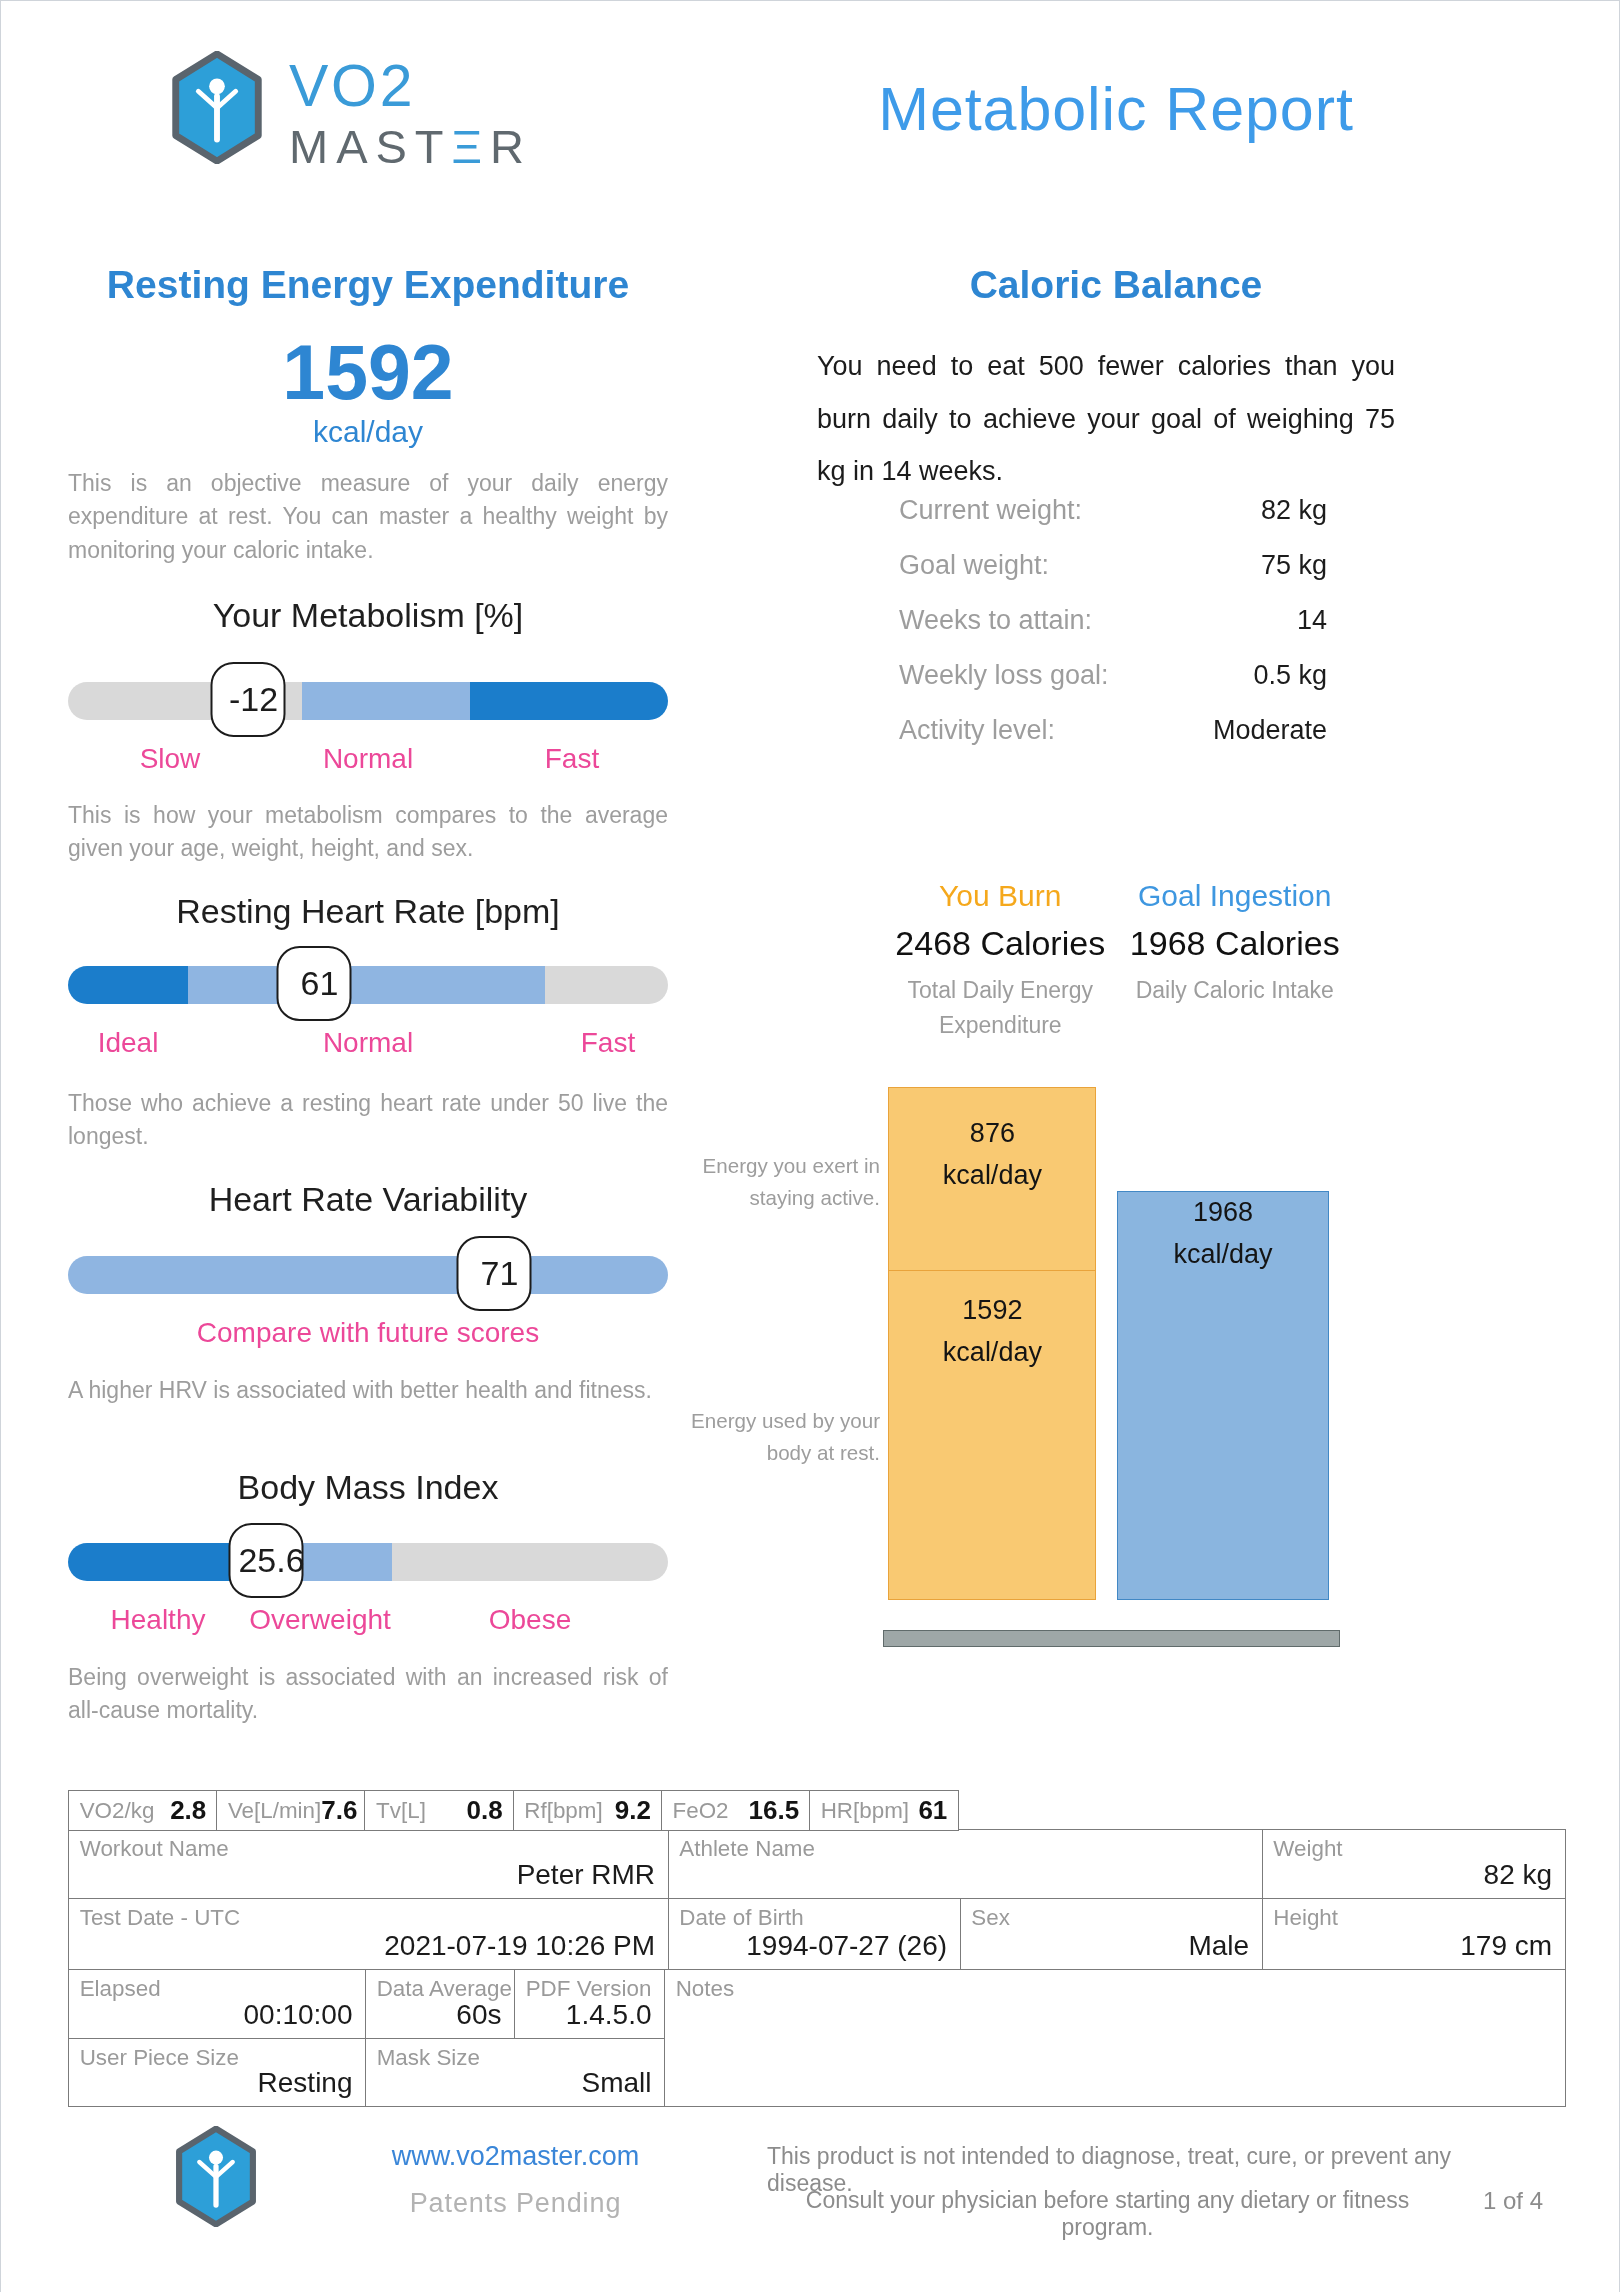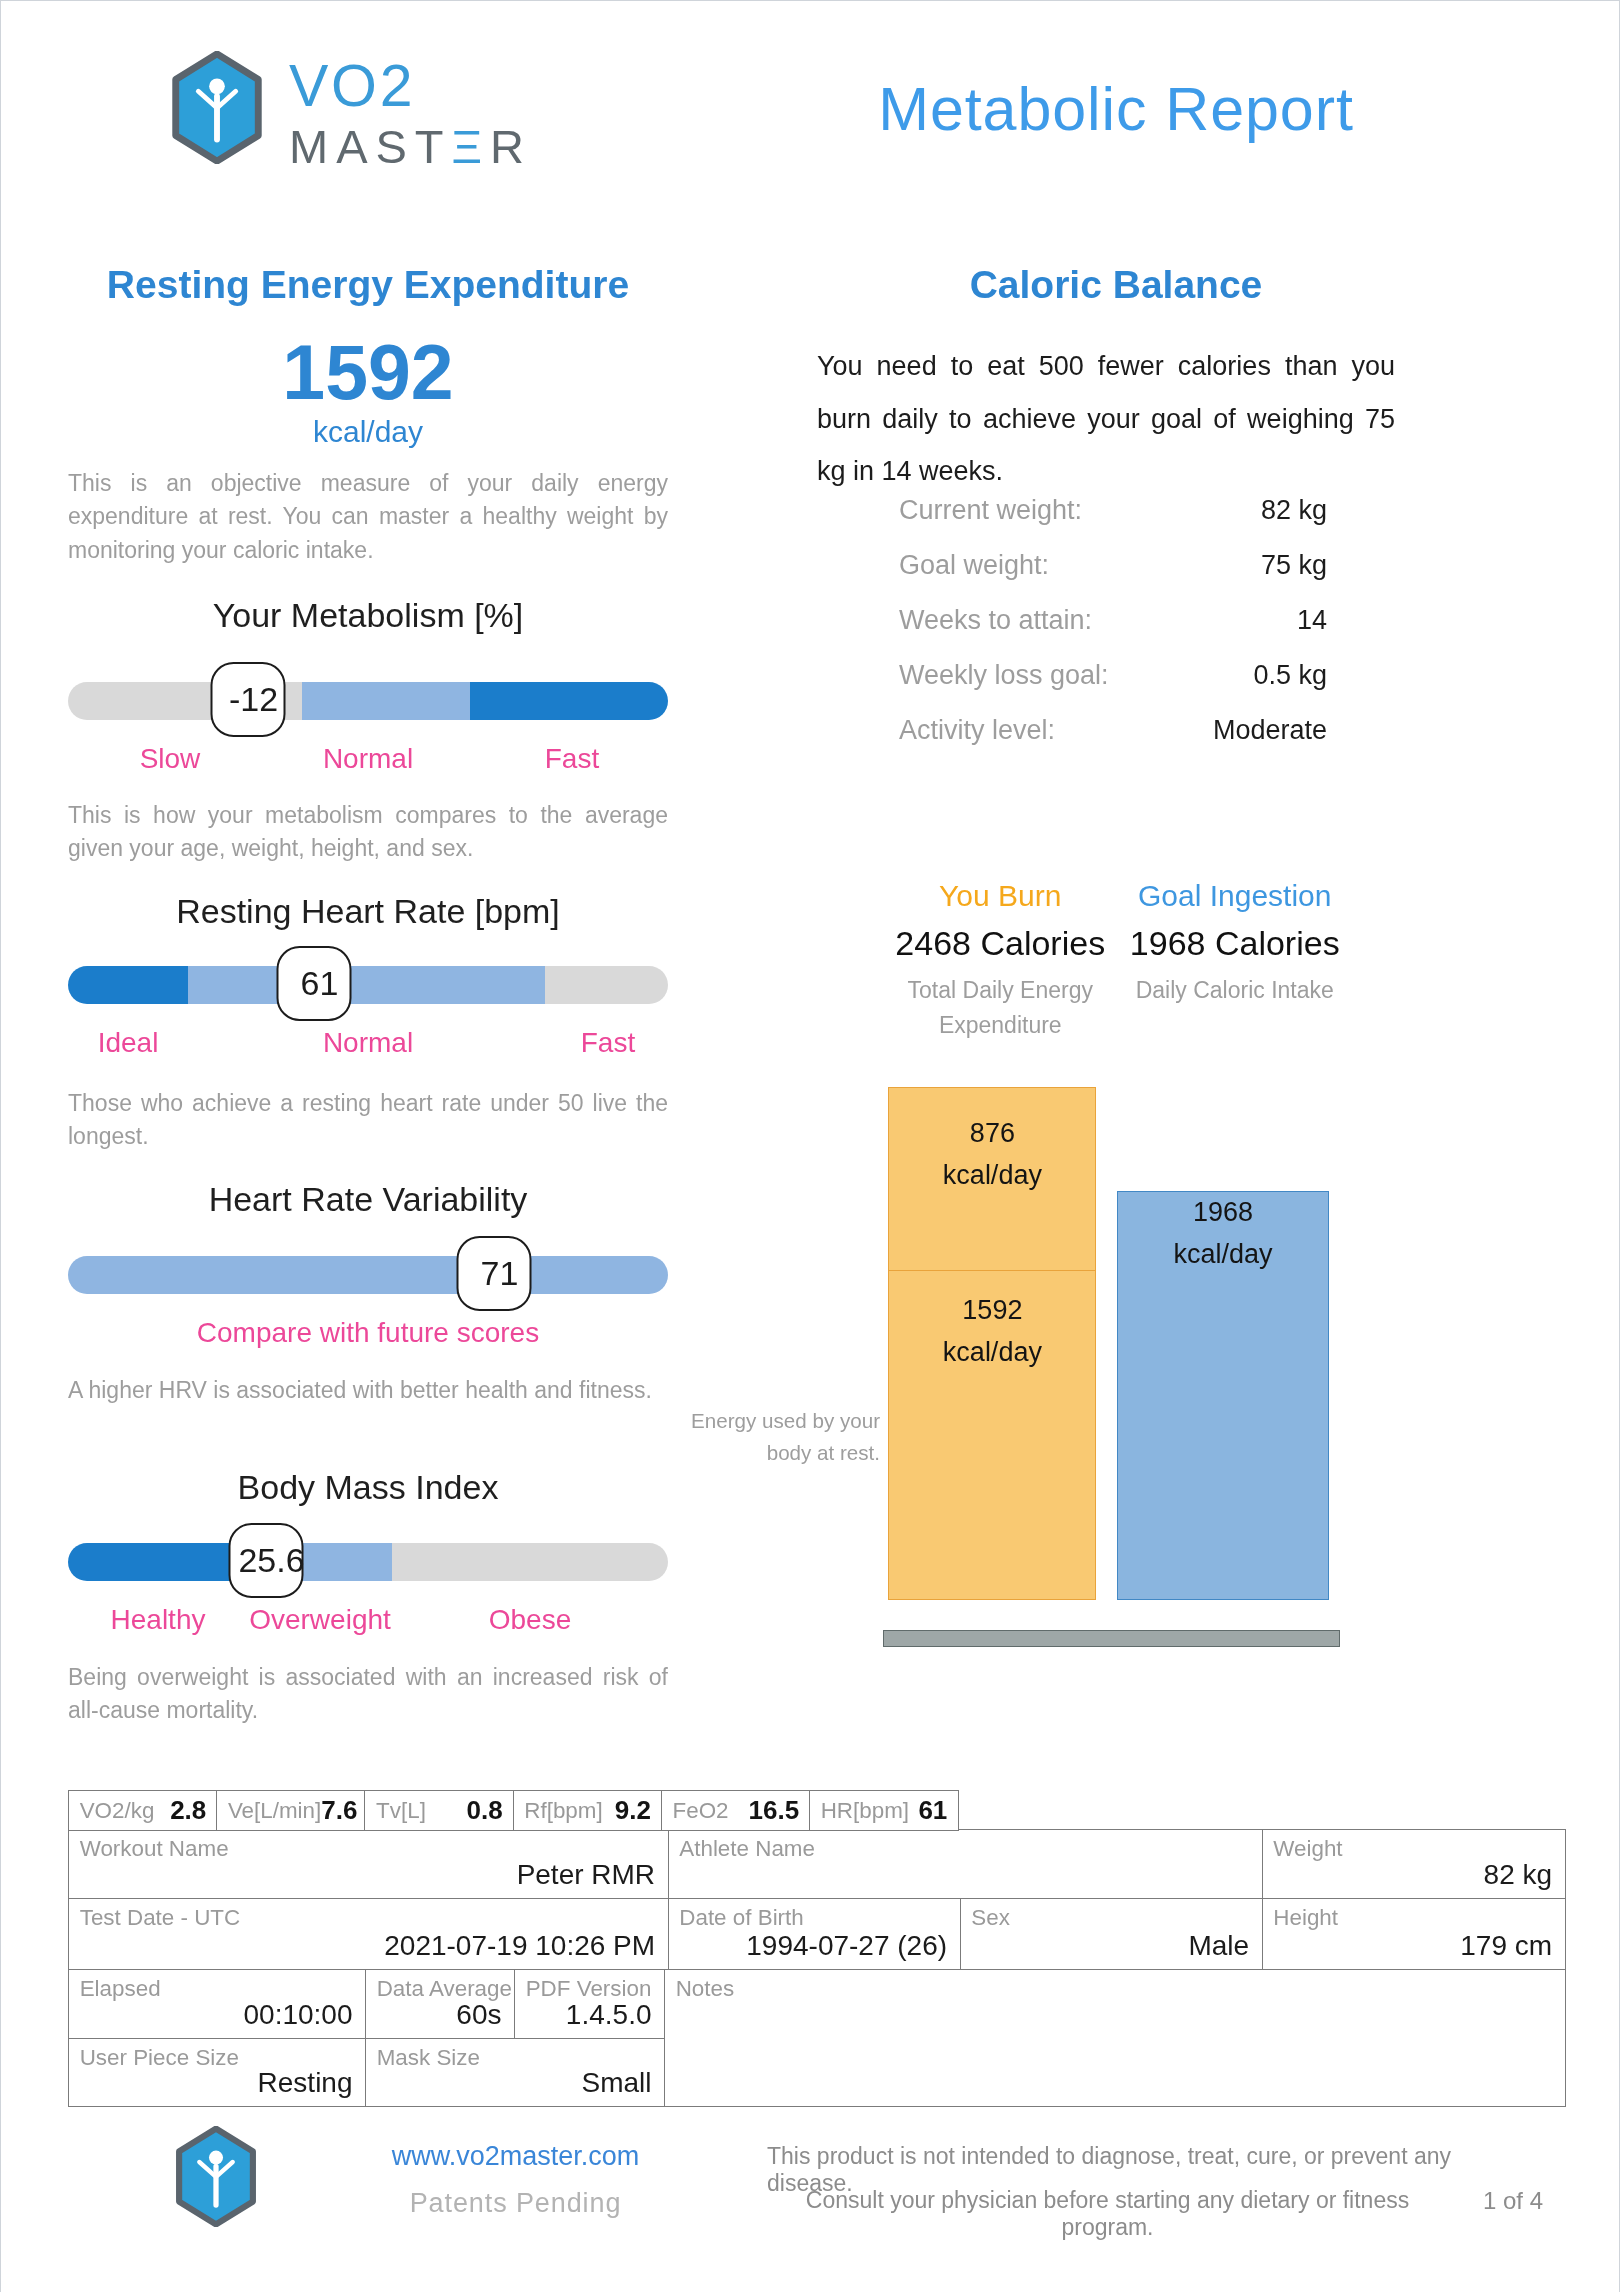--- a/index.html
+++ b/index.html
@@ -250,6 +250,10 @@
     <div class="baseline"></div>
   </div>
 
+  <div class="abs ann ann-right ann-active">
+    <span>Energy you exert in</span>
+    <span>staying active.</span>
+  </div>
   <div class="abs ann ann-right ann-rest">
     <span>Energy used by your</span>
     <span>body at rest.</span>

